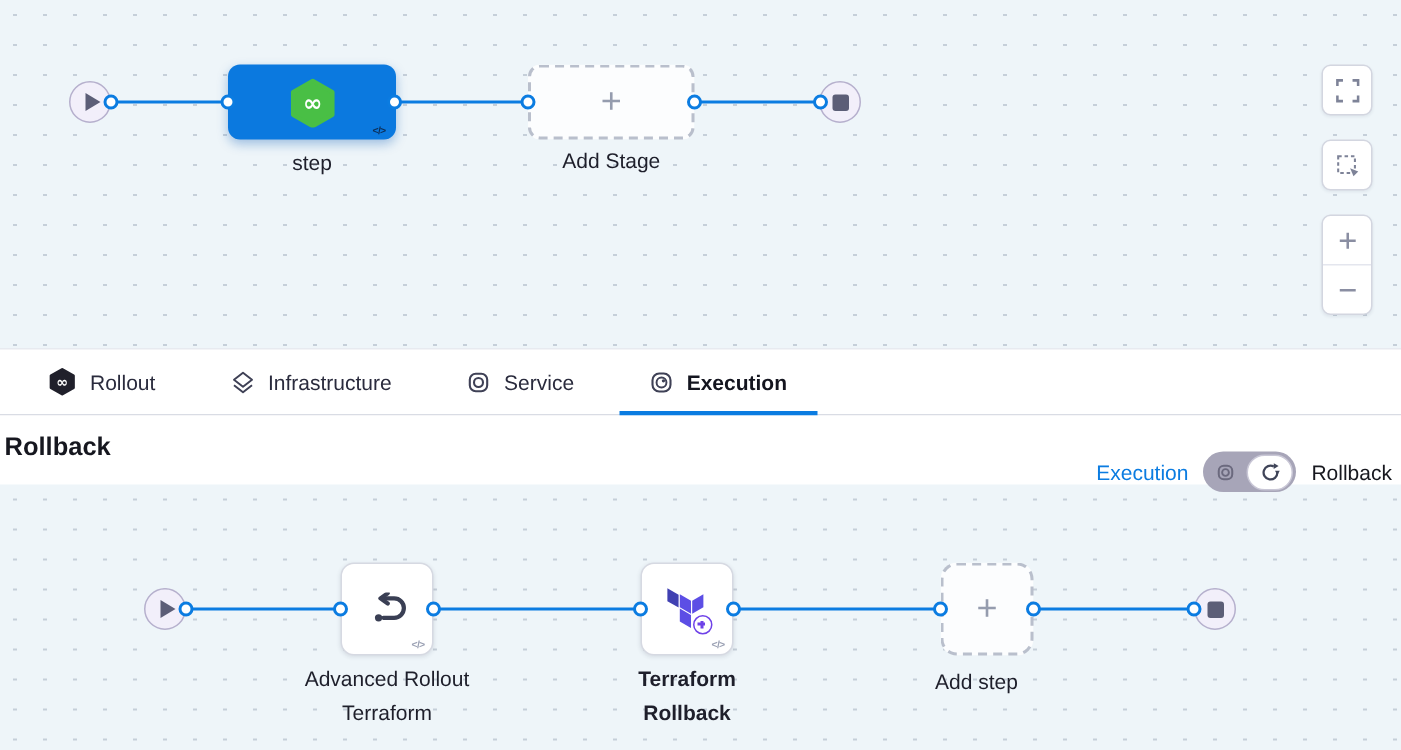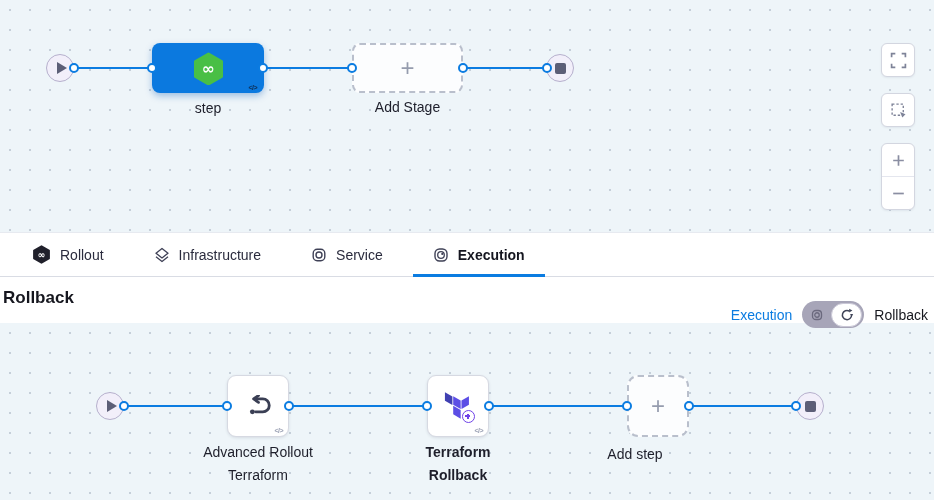--- a/index.html
+++ b/index.html
@@ -243,7 +243,7 @@
     <div class="add-node add-step">
       <span class="plus">+</span>
     </div>
-    <div class="node-label" style="left:574px;top:120px;width:122px;">Add step</div>
+    <div class="node-label" style="left:590px;top:120px;width:122px;">Add step</div>
 
     <div class="node-circle" style="left:796px;top:69px;">
       <span class="stop-sq"></span>

